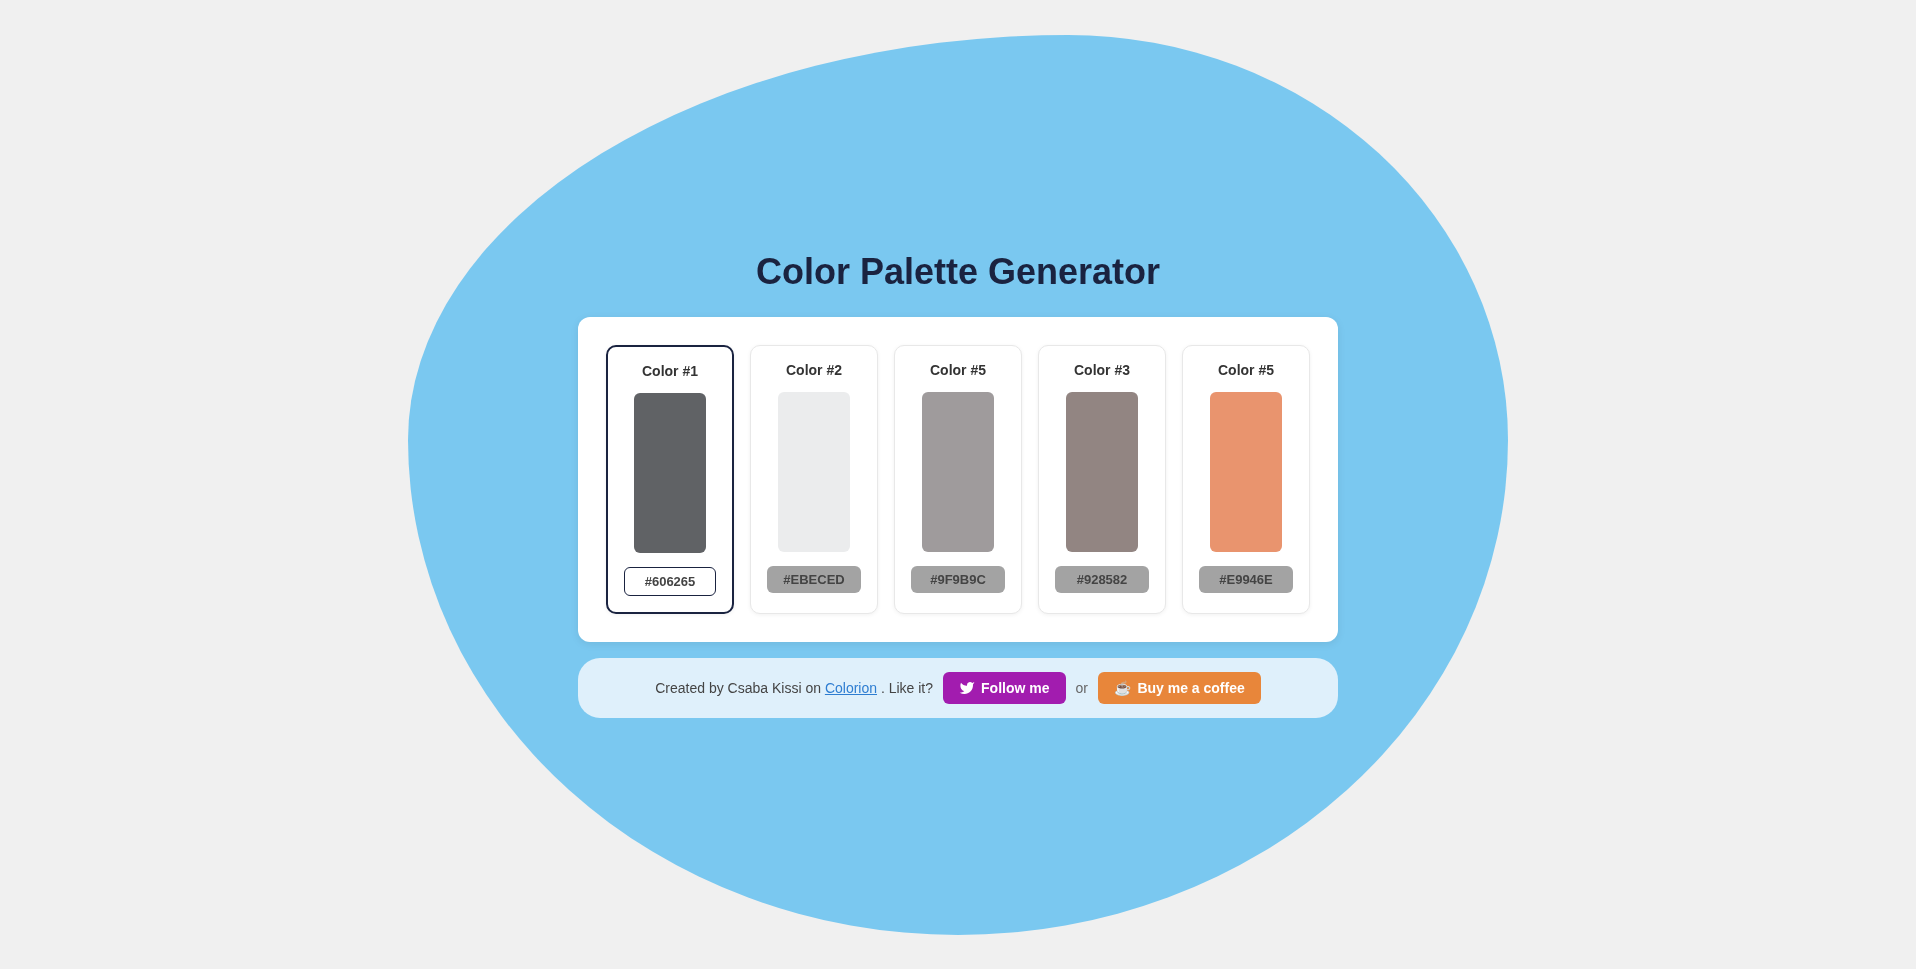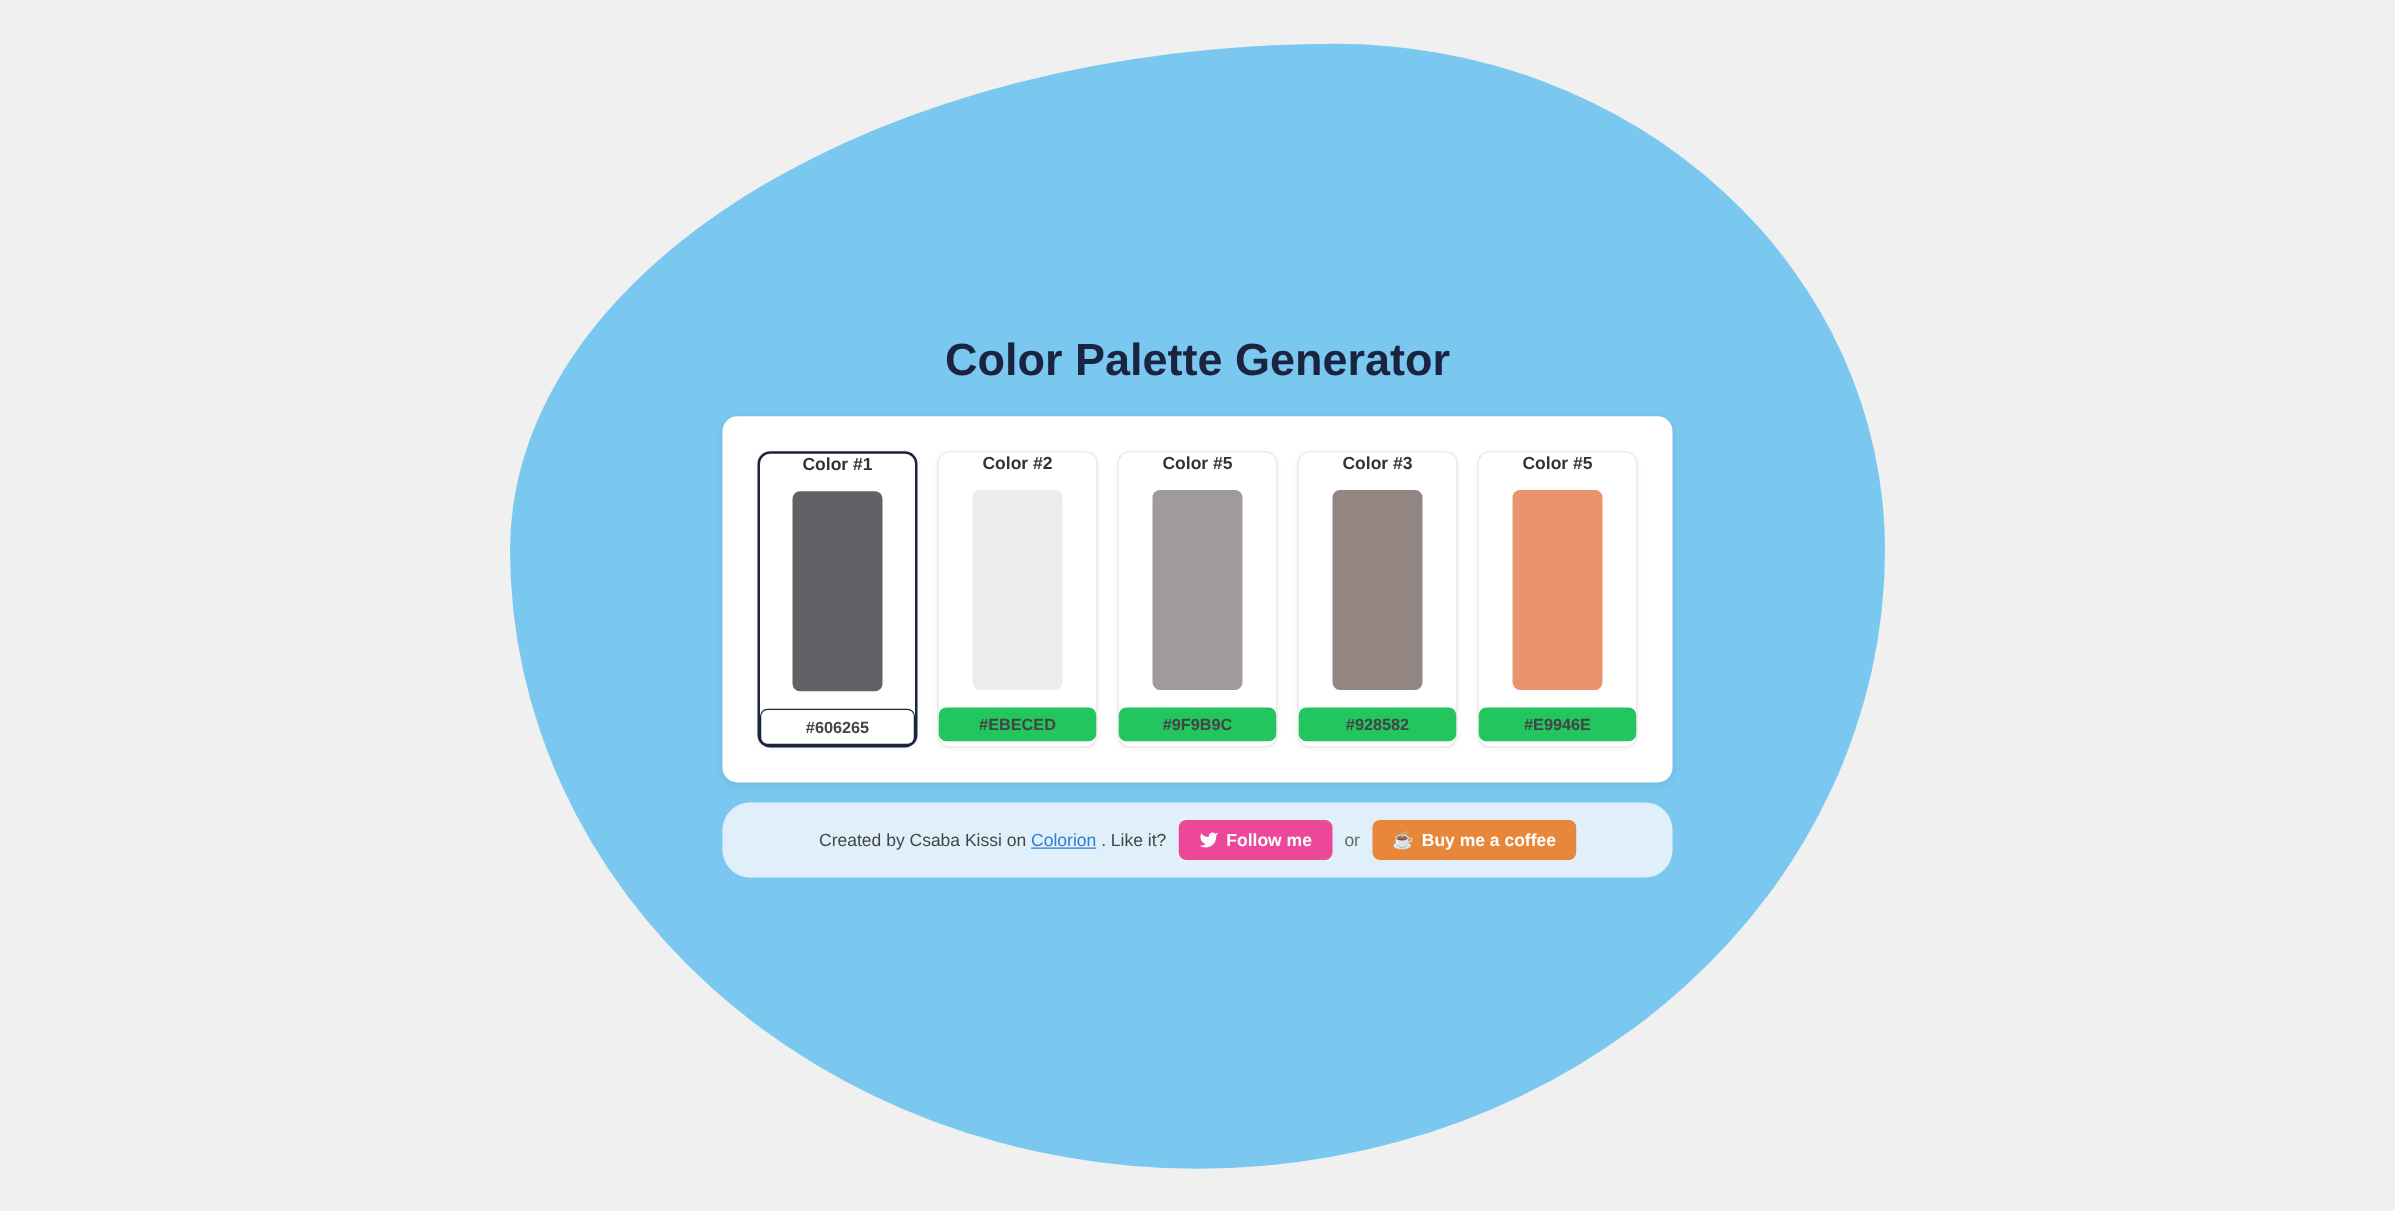--- a/index.html
+++ b/index.html
@@ -66,6 +66,7 @@
       background: white;
       border-radius: 10px;
       border: 1px solid #e8e8e8;
+      padding: 16px;
       display: flex;
       flex-direction: column;
       align-items: center;

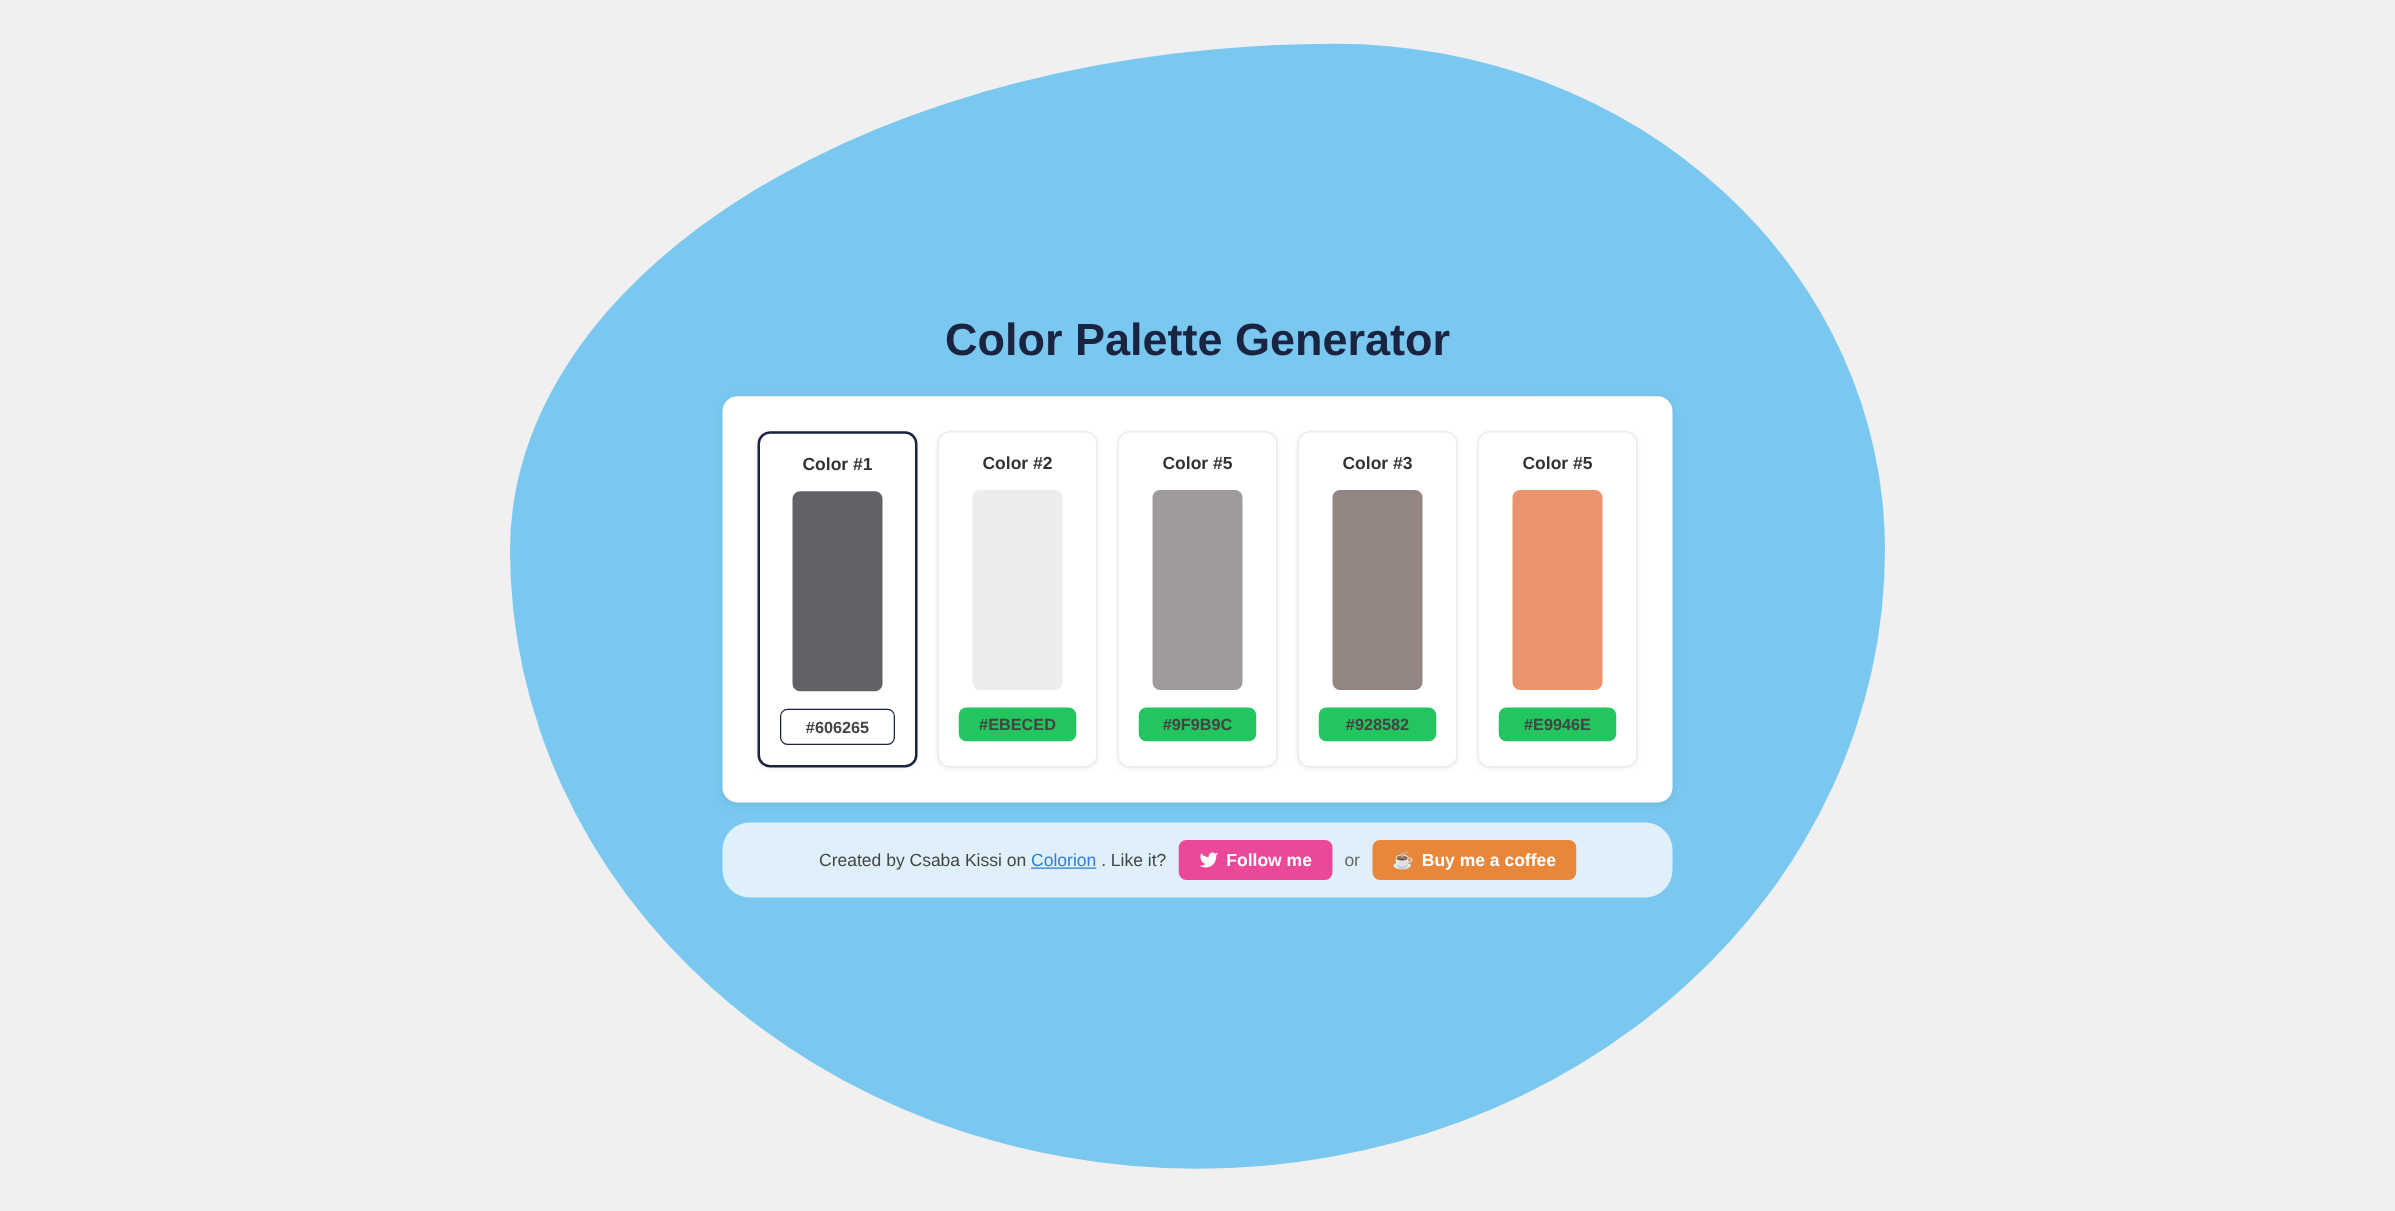--- a/index.html
+++ b/index.html
@@ -94,7 +94,7 @@
     }
 
     .color-hex-badge {
-      background: #22c55e;
+      background: #a3a3a3;
       border-radius: 6px;
       padding: 6px 10px;
       font-size: 13px;

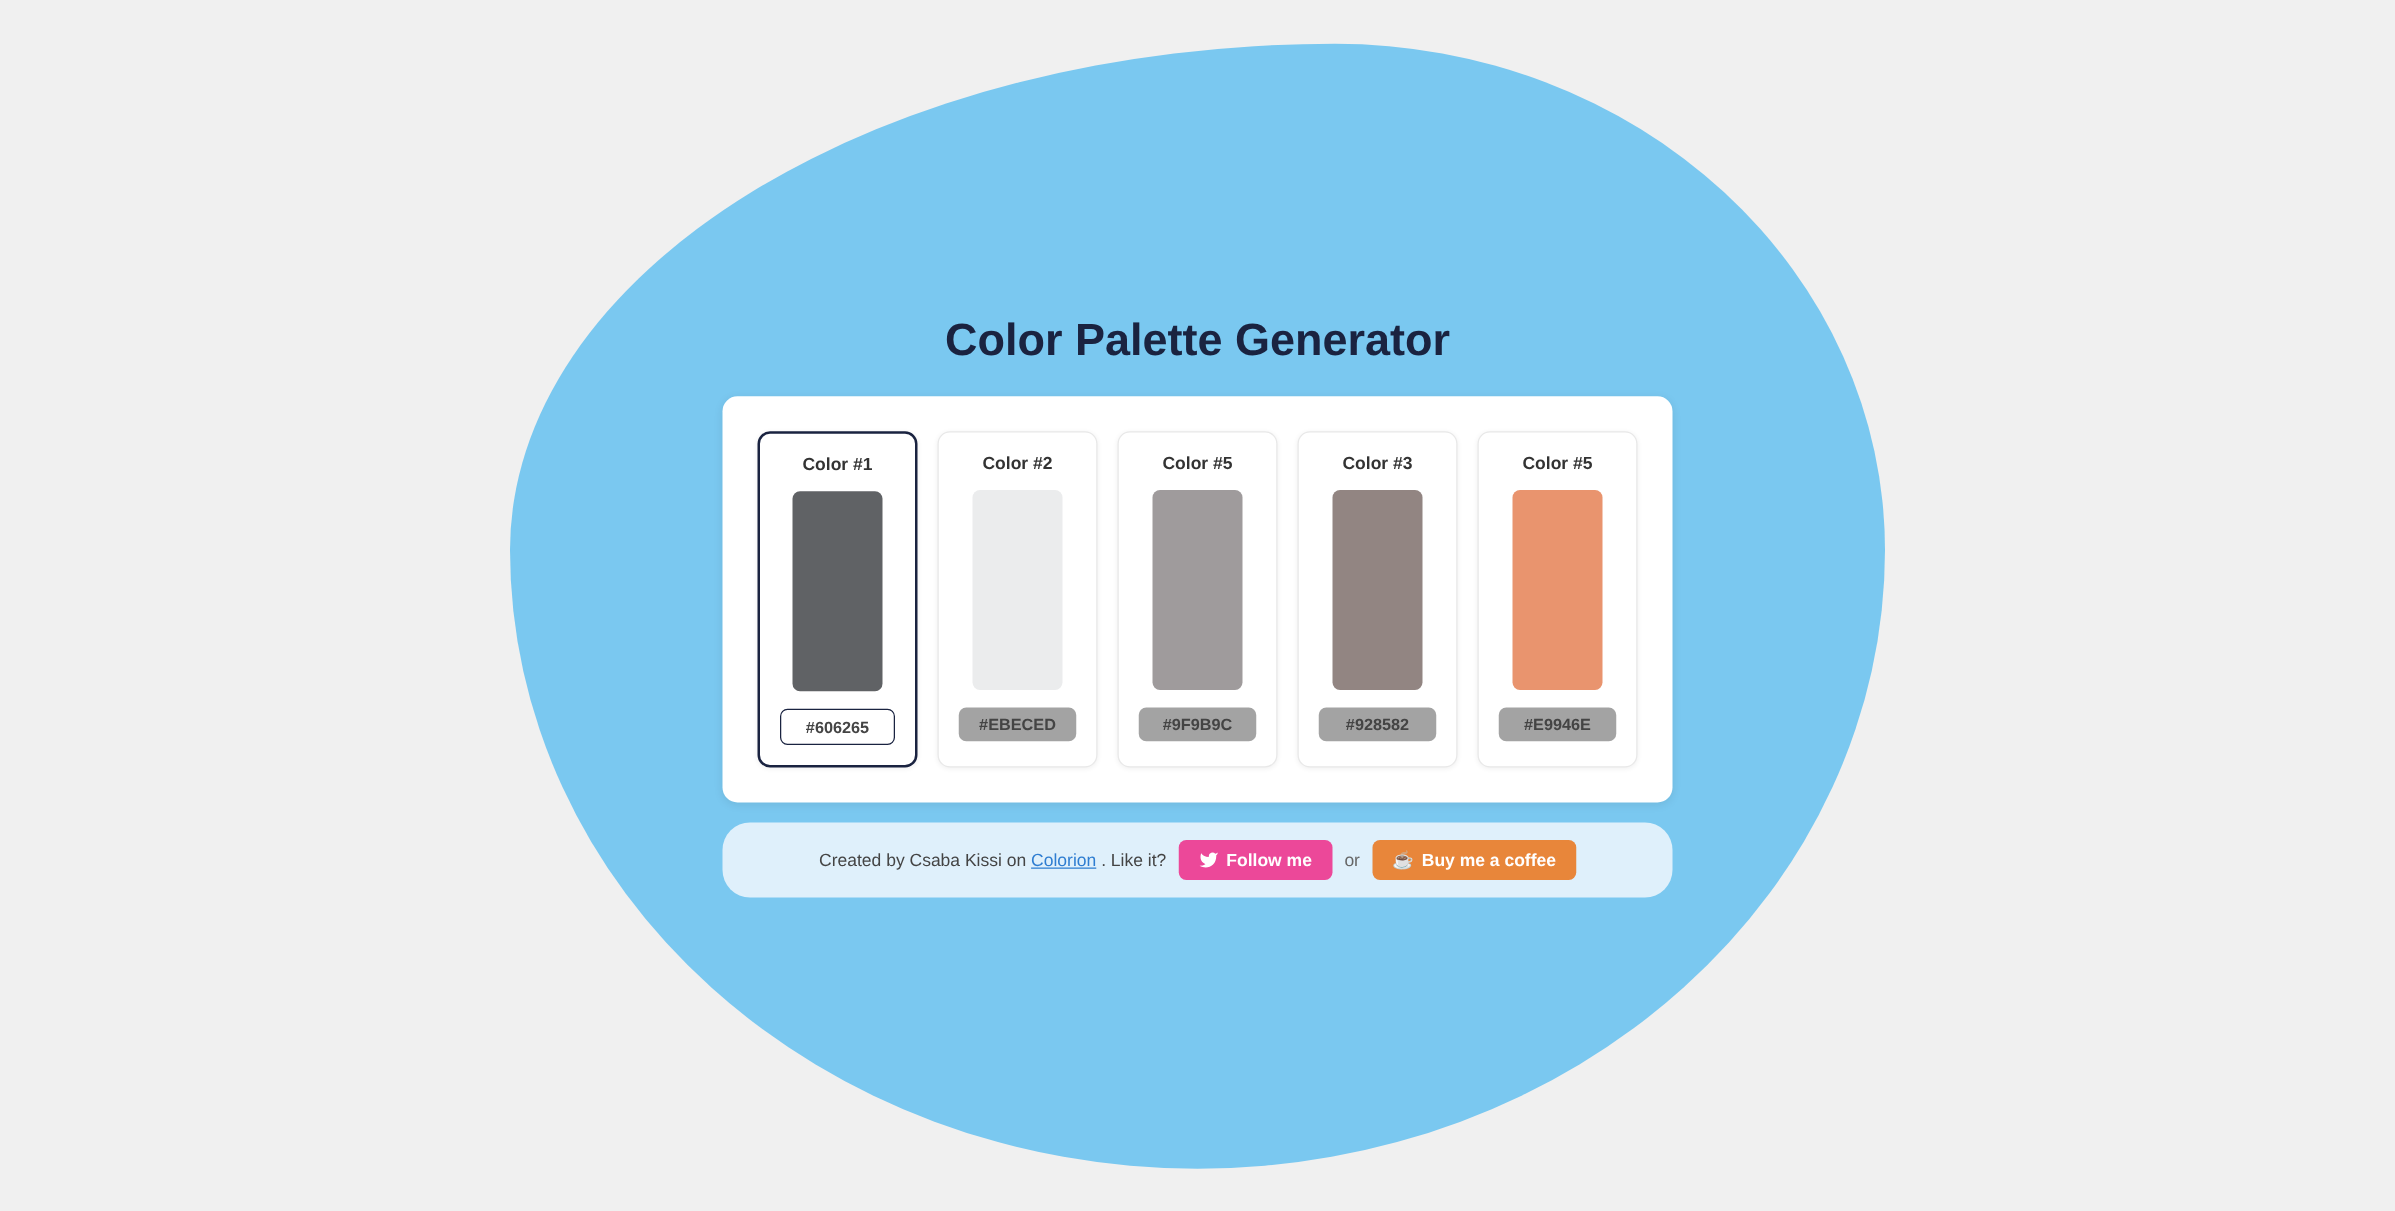--- a/index.html
+++ b/index.html
@@ -141,7 +141,7 @@
     }
 
     .follow-button {
-      background: #ec4899;
+      background: #a21caf;
       color: white;
       border: none;
       border-radius: 6px;

